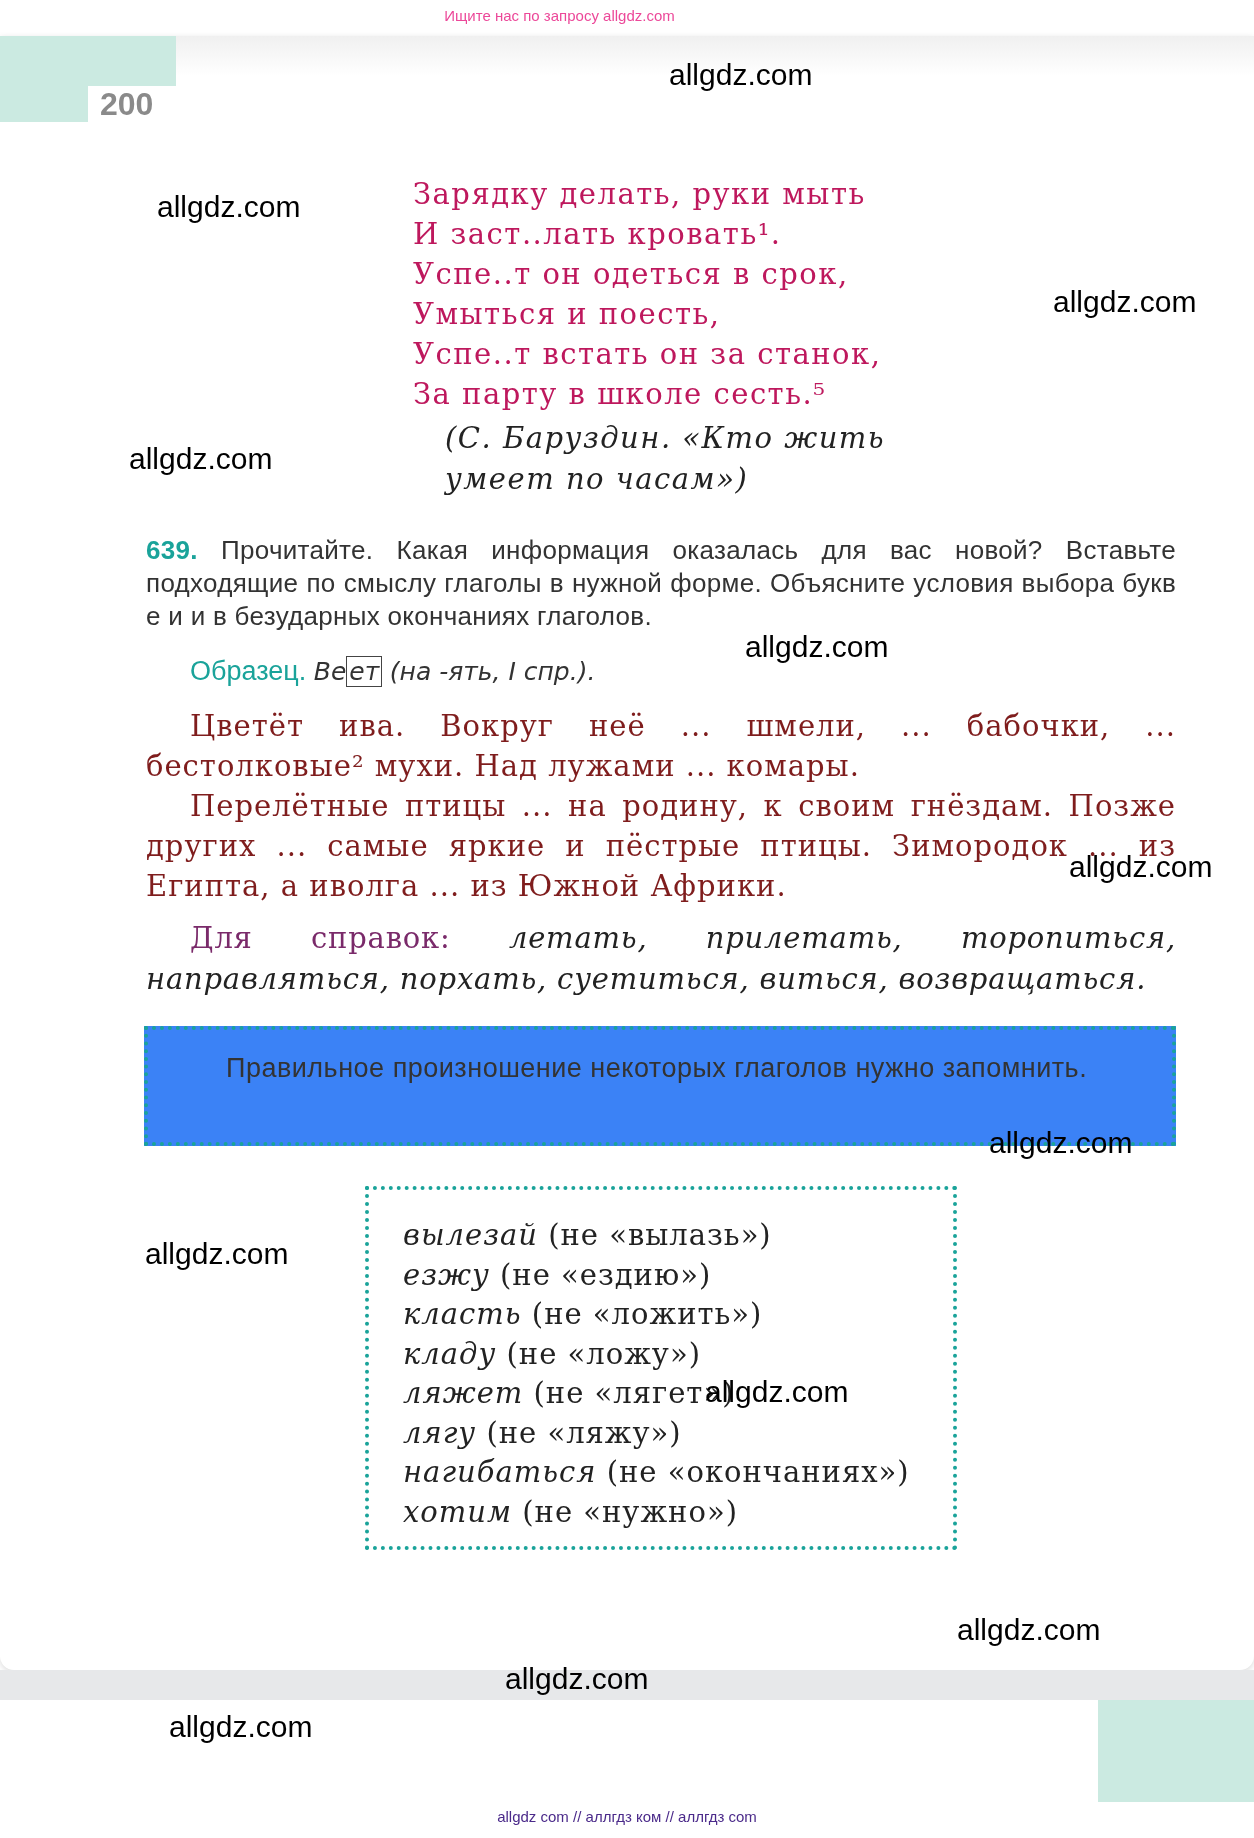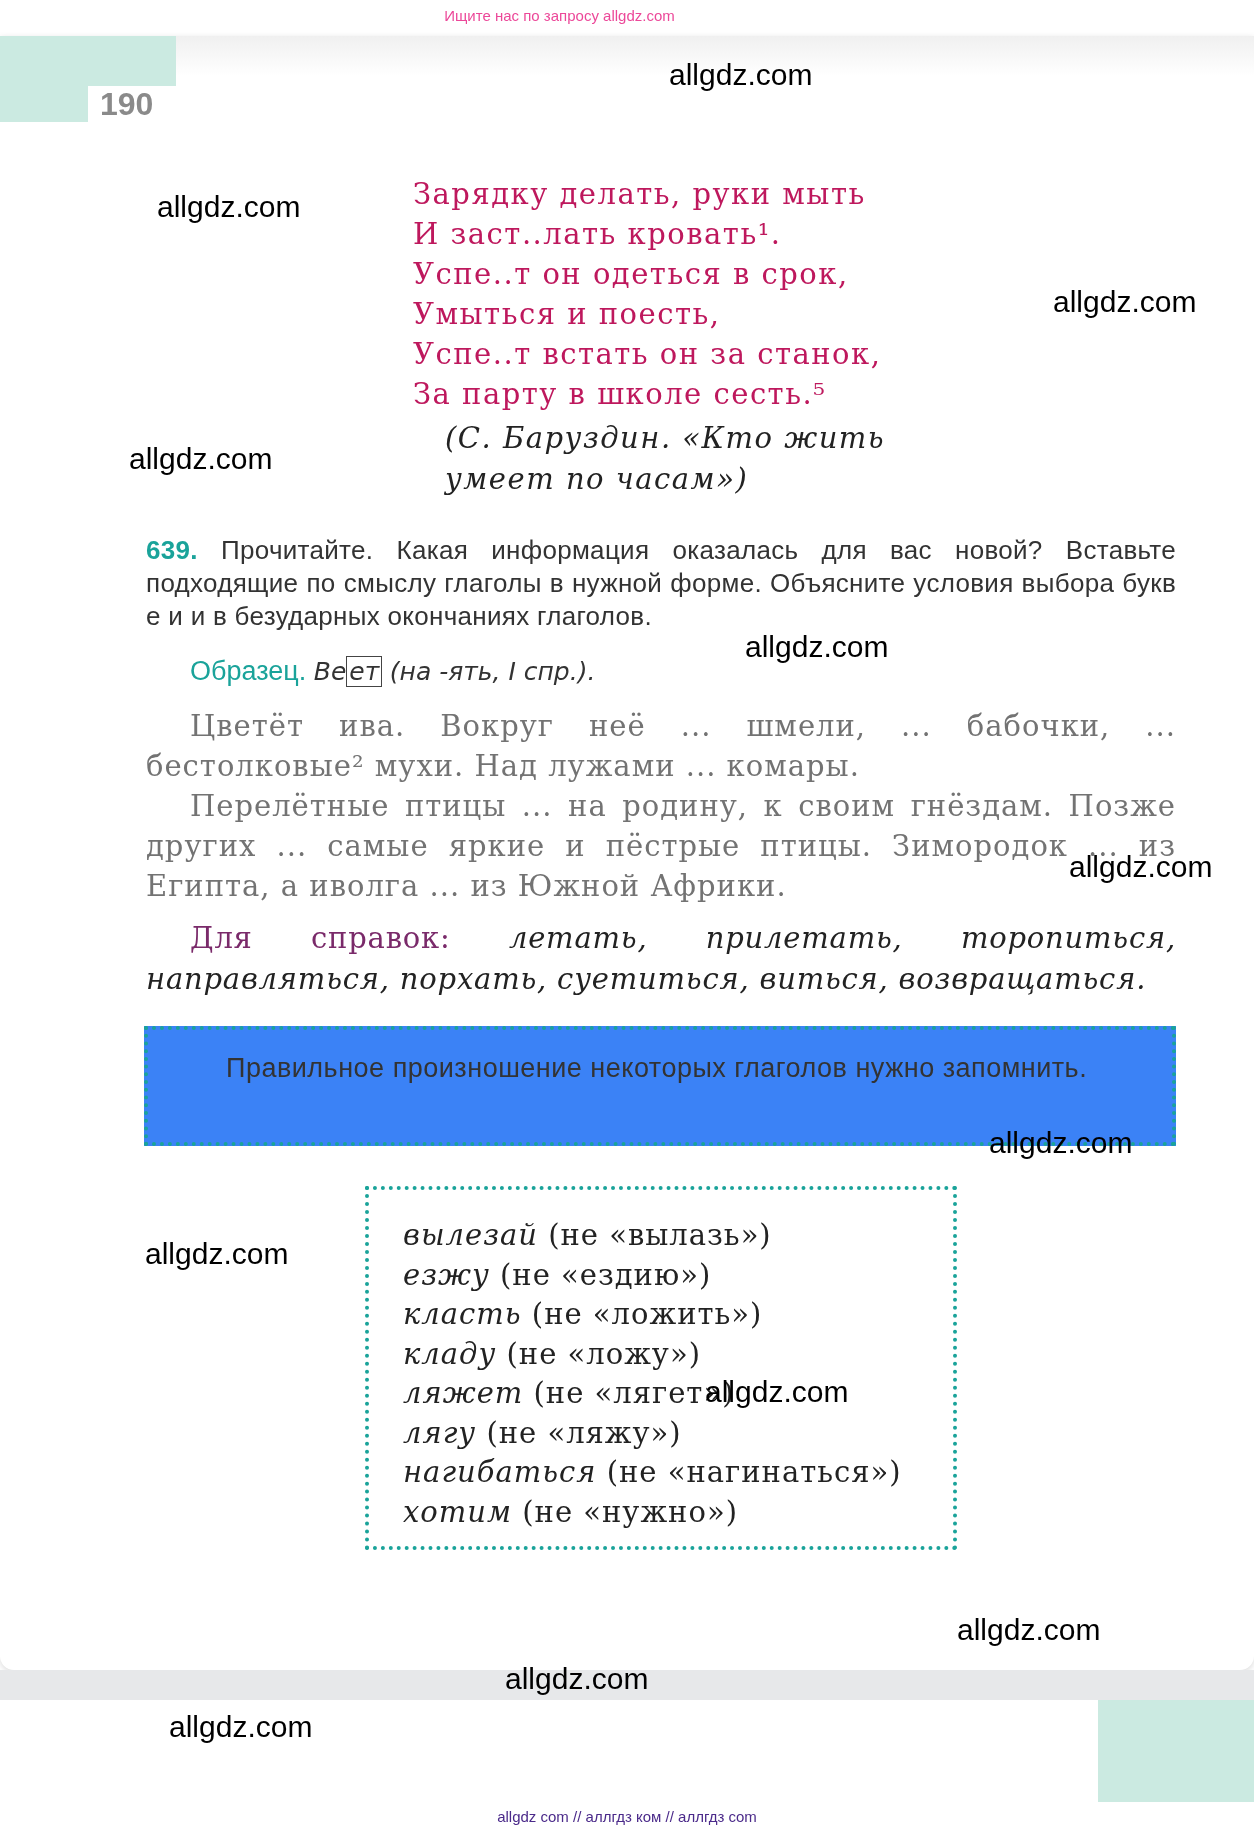--- a/index.html
+++ b/index.html
@@ -43,7 +43,7 @@
   <div class="page-top-shade"></div>
   <div class="teal-tab"></div>
   <div class="page-num-notch"></div>
-  <div class="page-num">190</div>
+  <div class="page-num">200</div>
 
   <div class="poem serif">
     <div>Зарядку делать, руки мыть</div>

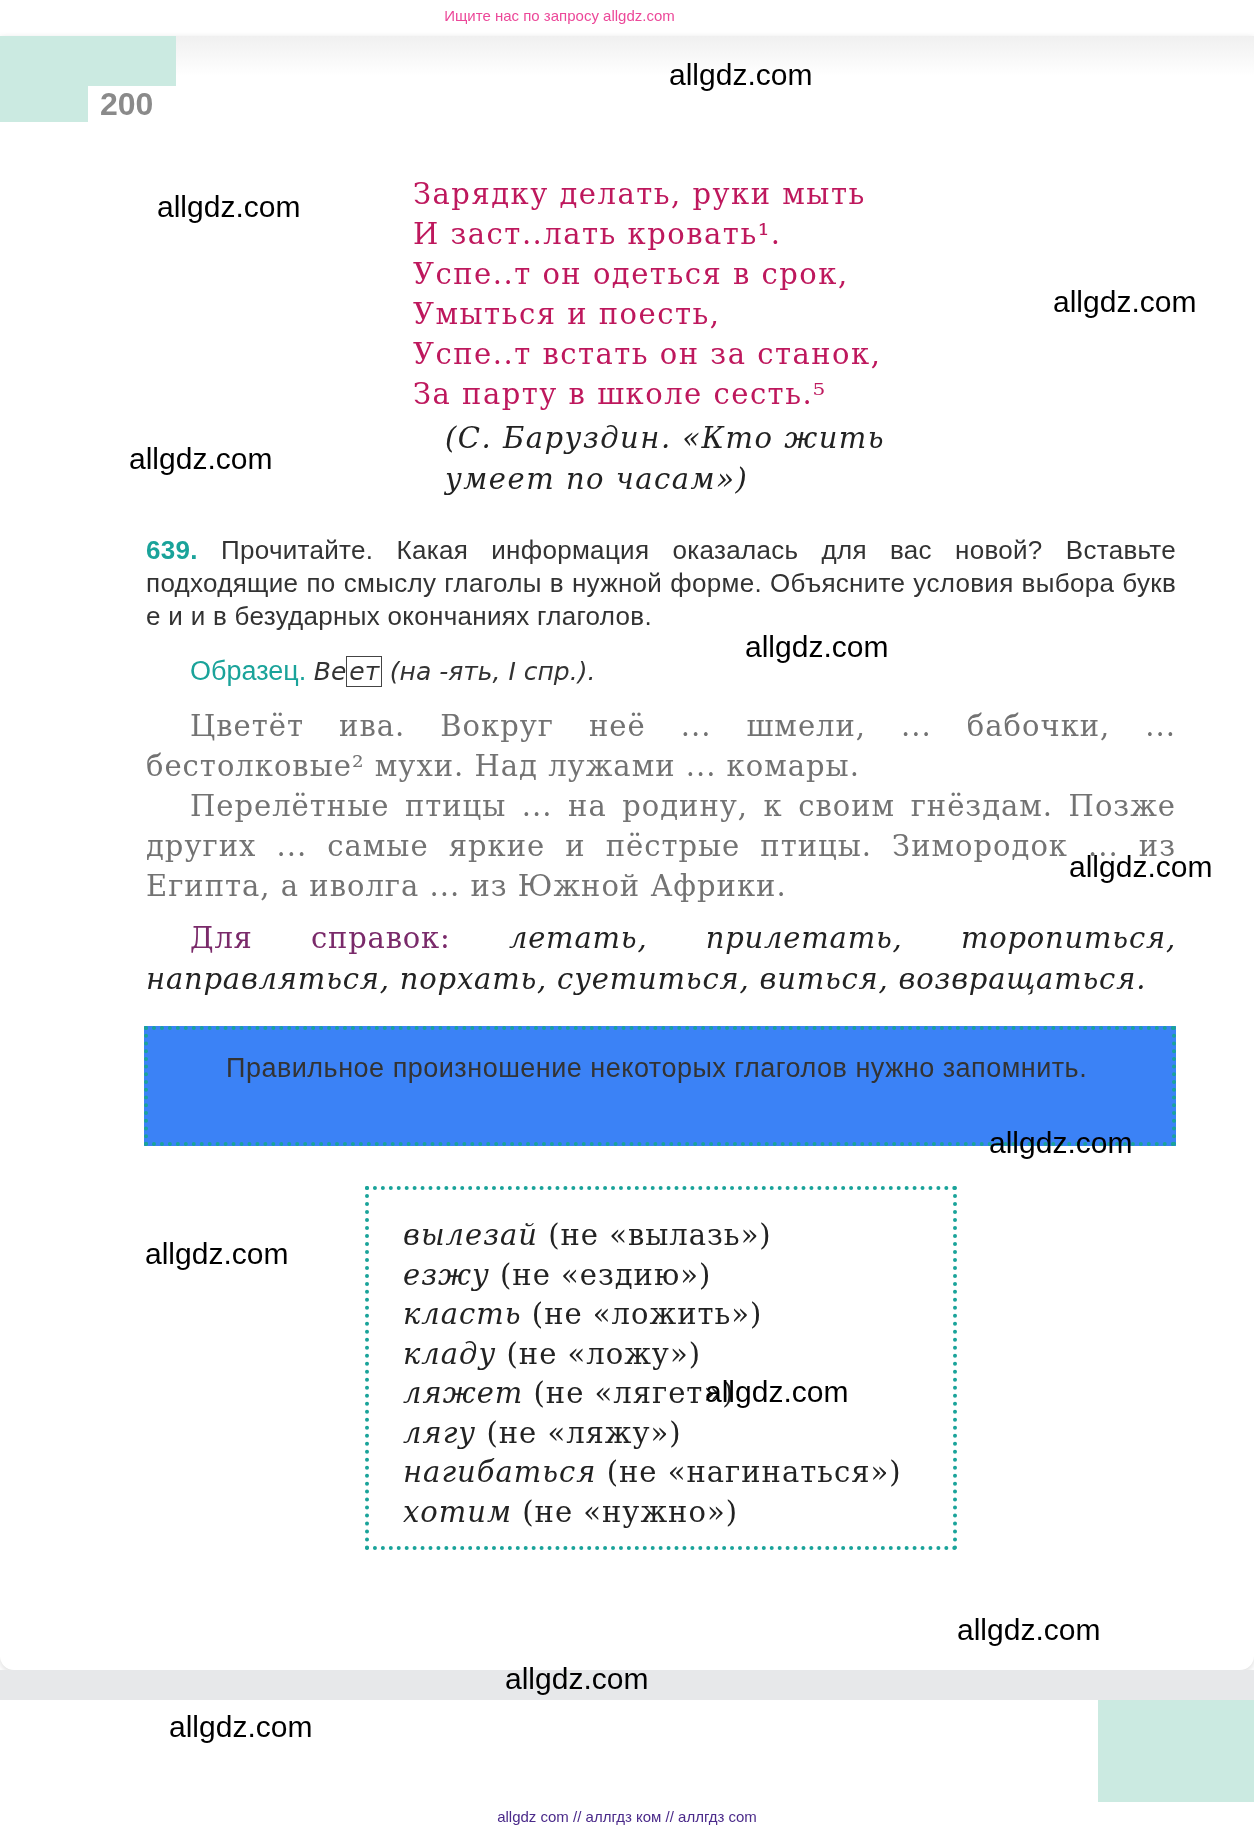--- a/index.html
+++ b/index.html
@@ -19,7 +19,7 @@
   .sample-label { color: #1aa39a; }
   .sample-word { font-style: italic; font-family: "DejaVu Sans", sans-serif; font-size: 25px; }
   .boxed { border: 1.5px solid #444; padding: 0 2px; }
-  .exercise { position: absolute; left: 146px; top: 670px; width: 1030px; font-size: 29px; line-height: 40px; letter-spacing: 1px; text-align: justify; color: #737373; }
+  .exercise { position: absolute; left: 146px; top: 670px; width: 1030px; font-size: 29px; line-height: 40px; letter-spacing: 1px; text-align: justify; color: #7f1d1d; }
   .exercise p { text-indent: 44px; margin-bottom: 0; }
   .ref { position: absolute; left: 146px; top: 882px; width: 1030px; font-size: 29px; line-height: 41px; letter-spacing: 0.8px; text-indent: 44px; text-align: justify; }
   .ref-label { color: #7a2a6a; }

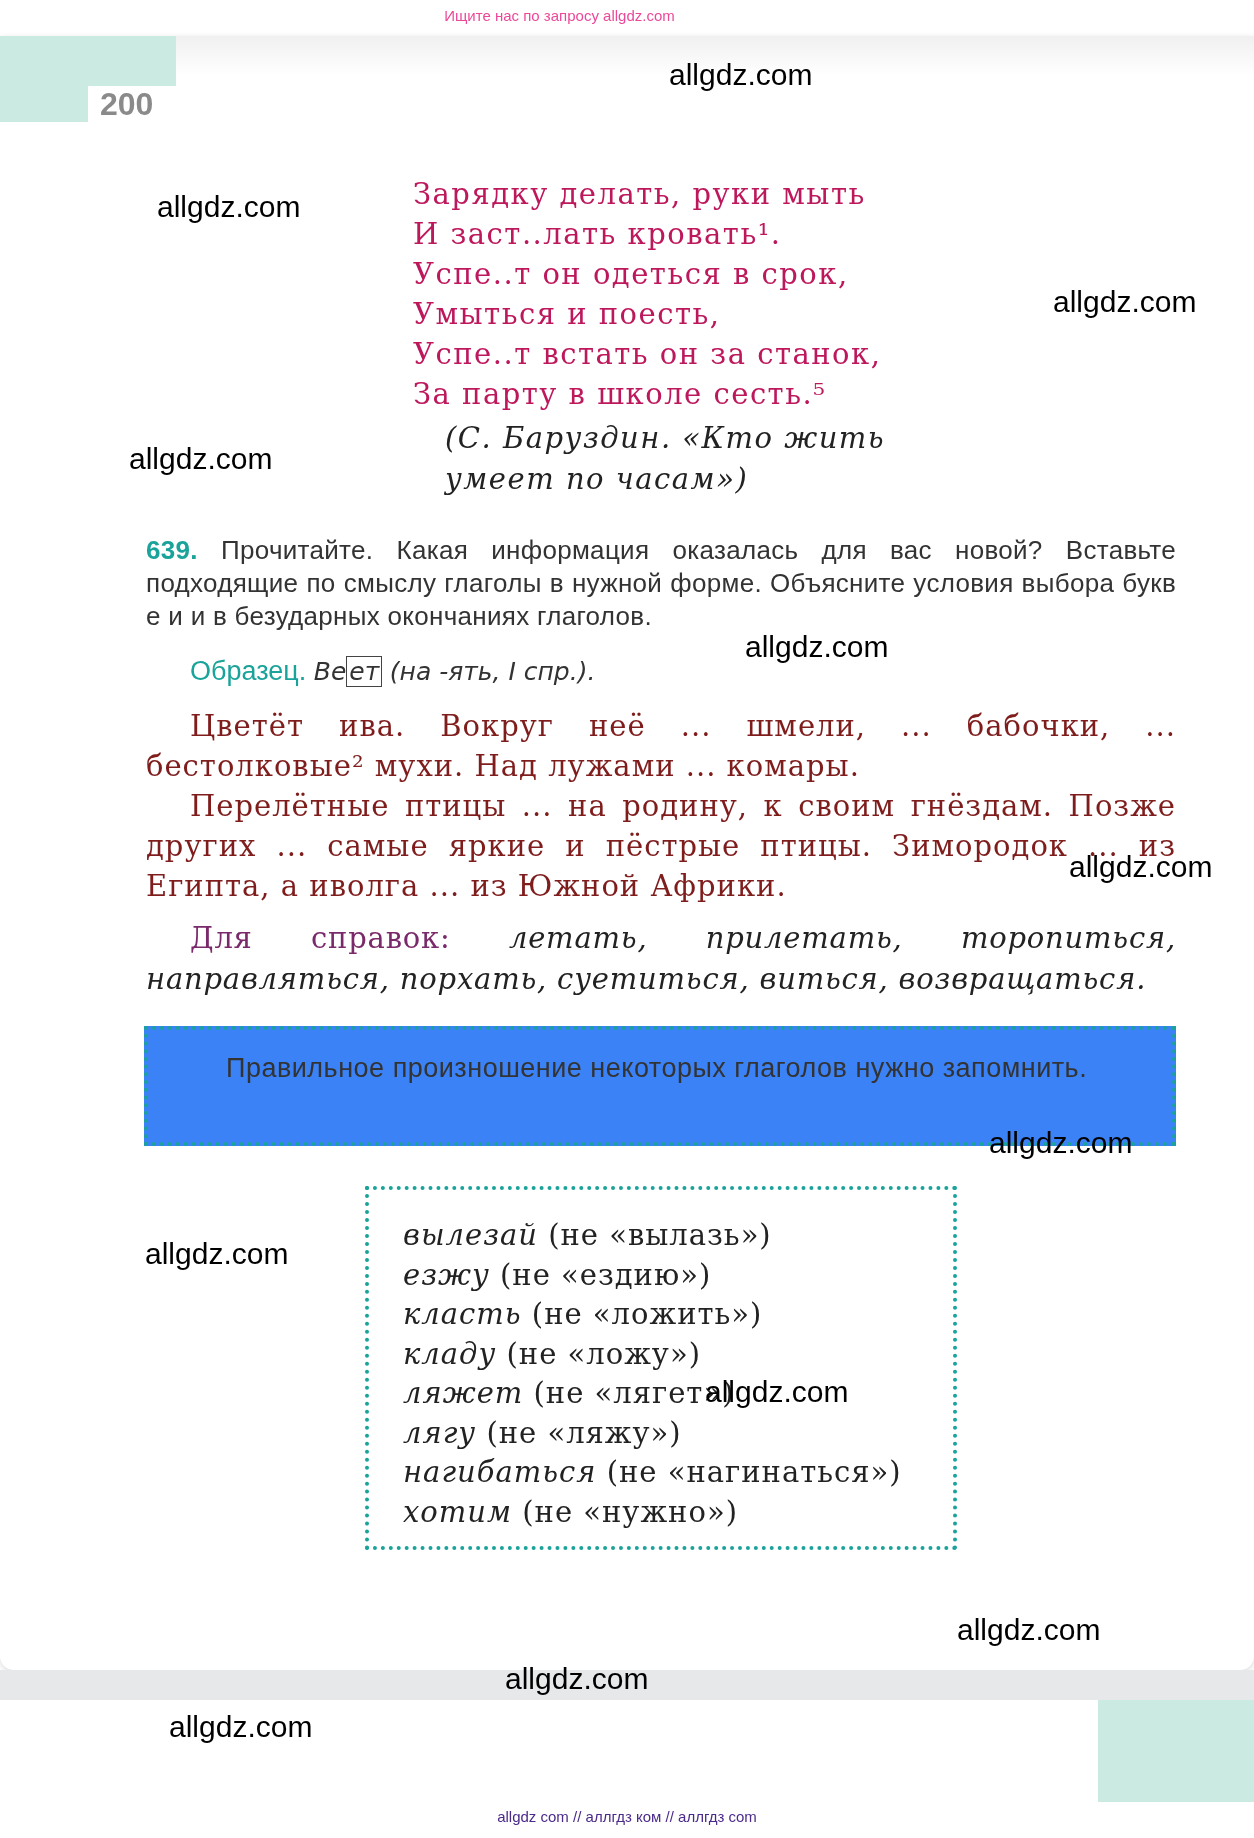--- a/index.html
+++ b/index.html
@@ -90,7 +90,7 @@
     <div><span class="it">кладу</span> <span>(не «ложу»)</span></div>
     <div><span class="it">ляжет</span> <span>(не «лягет»)</span></div>
     <div><span class="it">лягу</span> <span>(не «ляжу»)</span></div>
-    <div><span class="it">нагибаться</span> <span>(не «нагинаться»)</span></div>
+    <div><span class="it">нагибаться</span> <span>(не «окончаниях»)</span></div>
     <div><span class="it">хотим</span> <span>(не «нужно»)</span></div>
   </div>
 </div>

